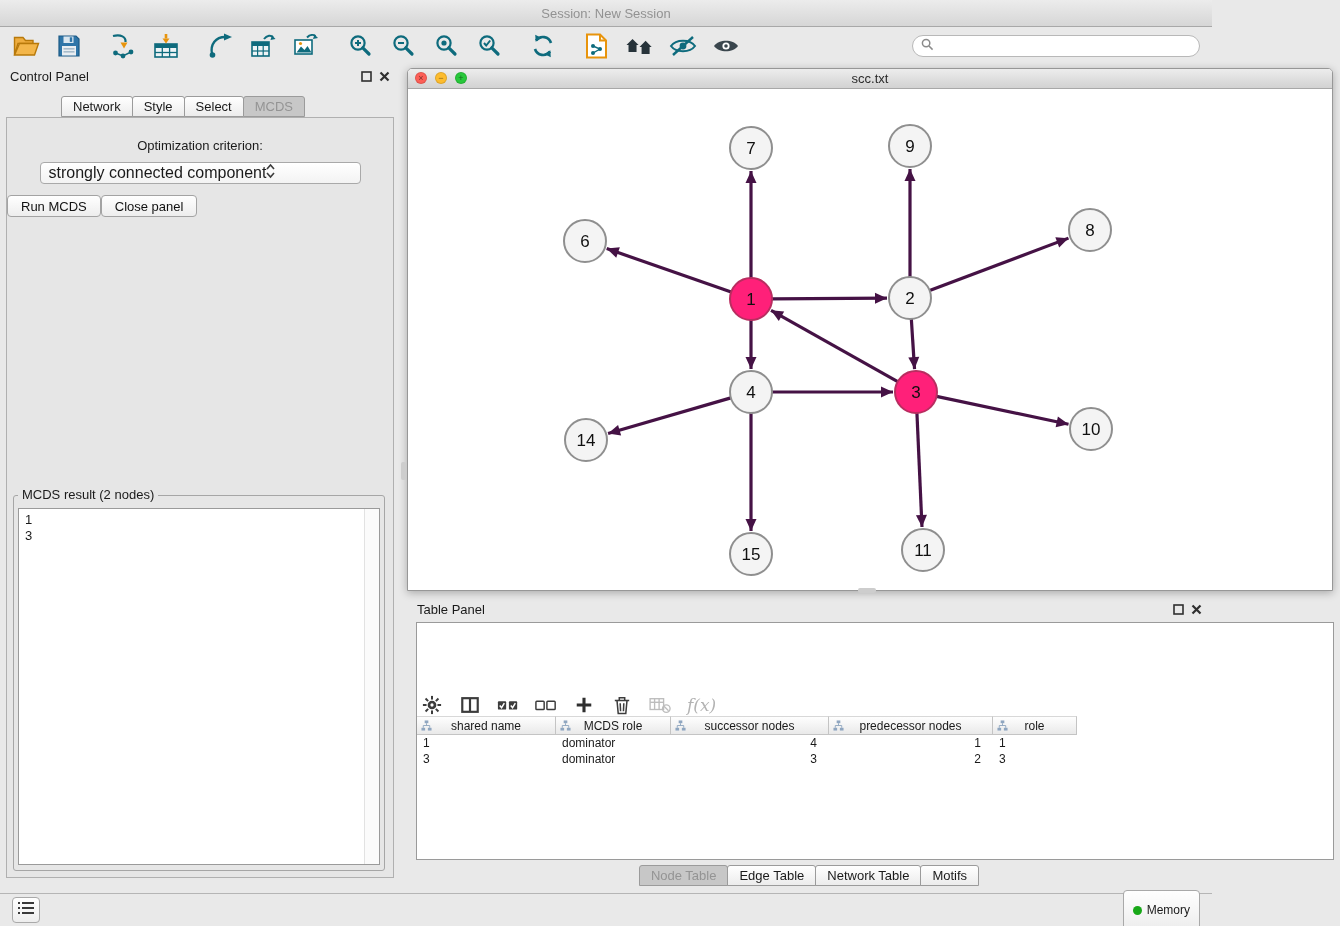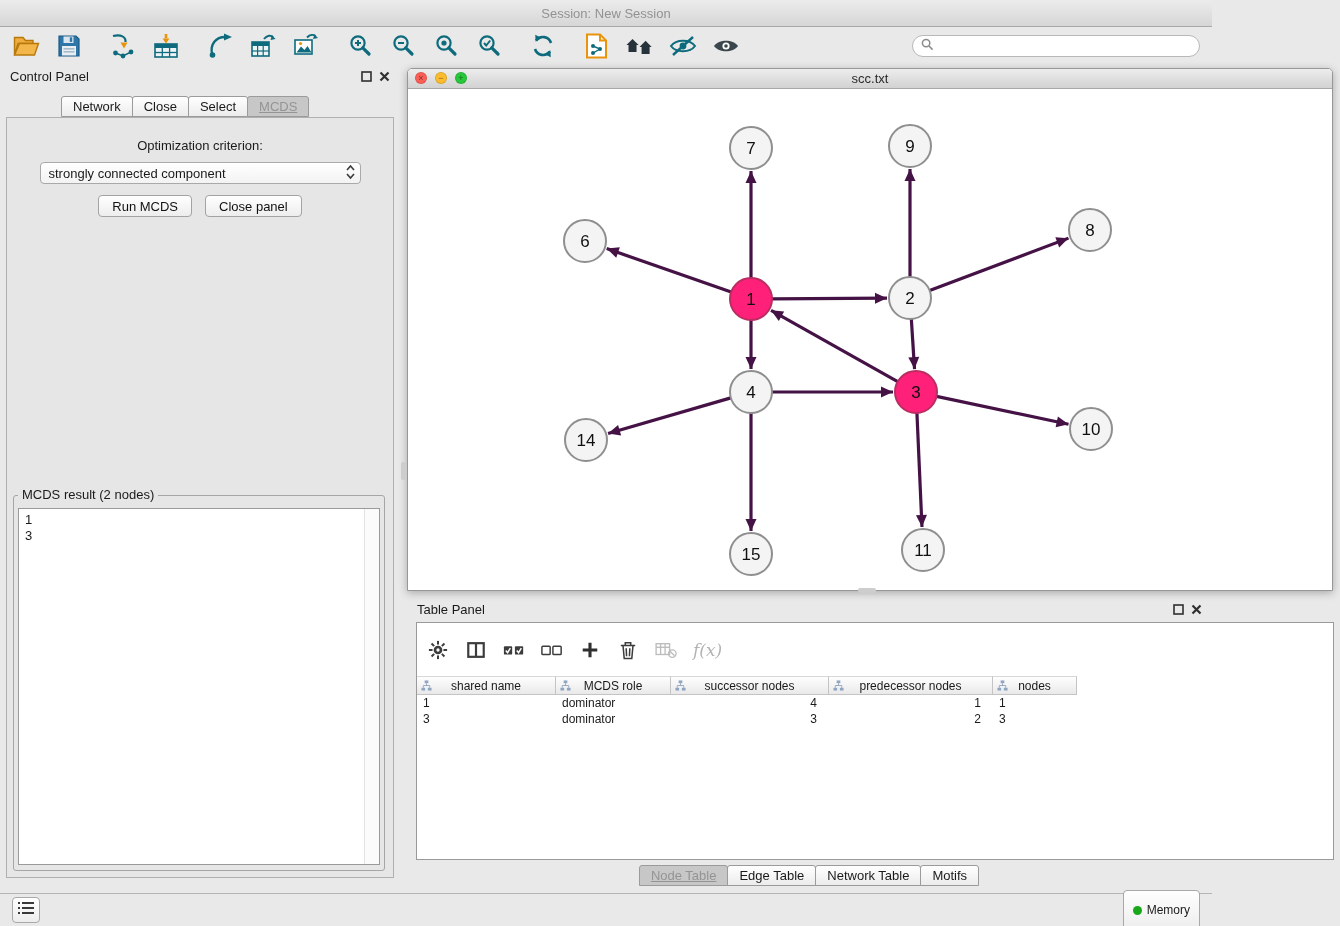--- a/index.html
+++ b/index.html
@@ -284,7 +284,7 @@
     </div>
     <div class="cp-tabs">
         <div class="tab">Network</div>
-        <div class="tab">Close</div>
+        <div class="tab">Style</div>
         <div class="tab">Select</div>
         <div class="tab active">MCDS</div>
       </div>

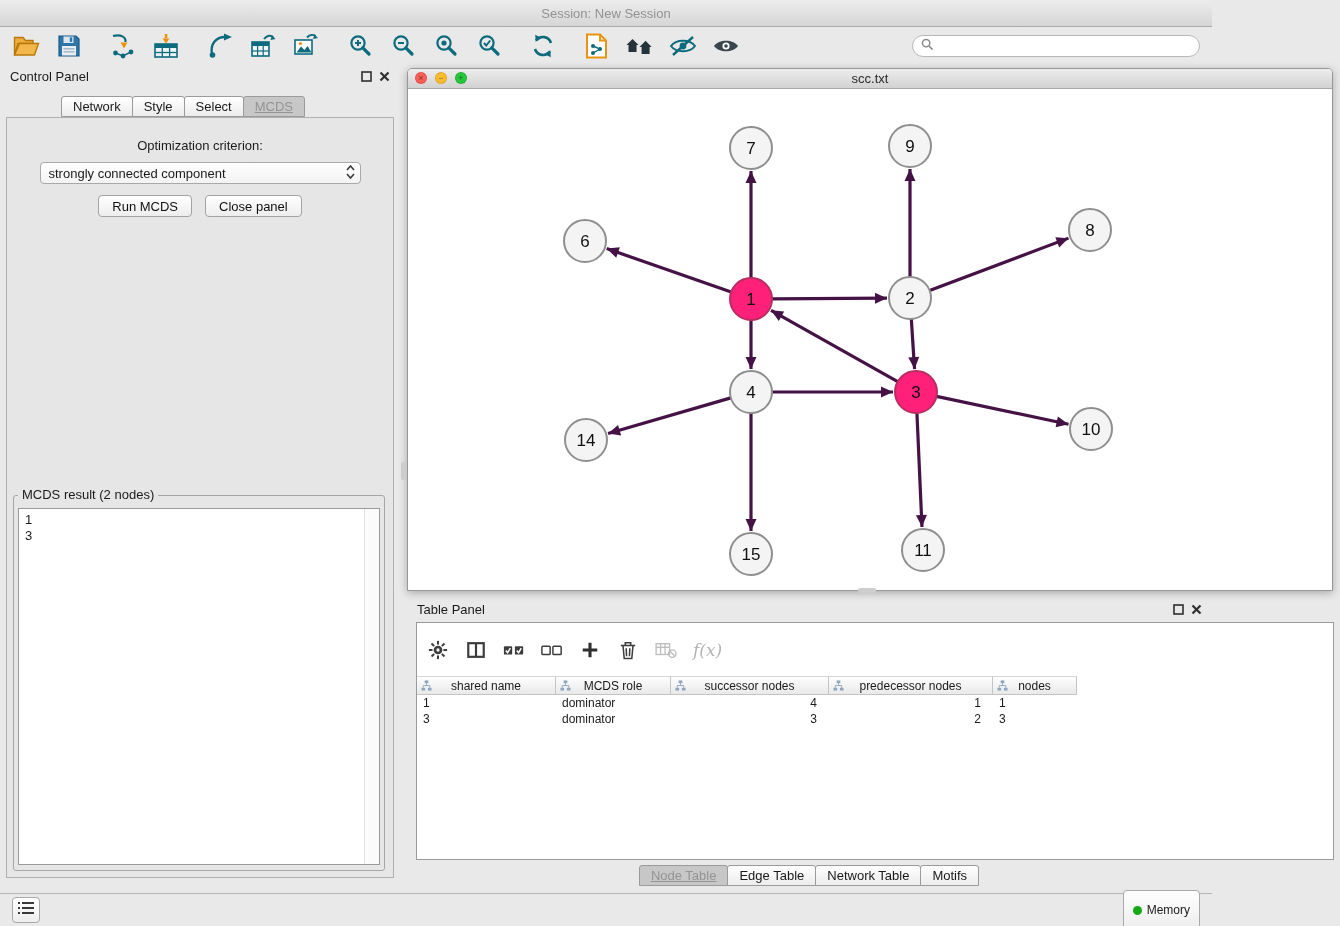--- a/index.html
+++ b/index.html
@@ -26,7 +26,7 @@
   .tab{height:17px;line-height:17px;padding:1px 11px;border:1px solid #9b9b9b;margin-left:-1px;
     font-size:13px;color:#1a1a1a;background:linear-gradient(#ffffff,#ececec);
     border-radius:3px 3px 0 0;cursor:pointer;white-space:nowrap;}
-  .tab.active{background:#c7c7c7;color:#949494;text-decoration:underline;}
+  .tab.active{background:#c7c7c7;color:#949494;}
 
   
   .control-panel{position:absolute;left:0;top:63px;width:400px;height:831px;}

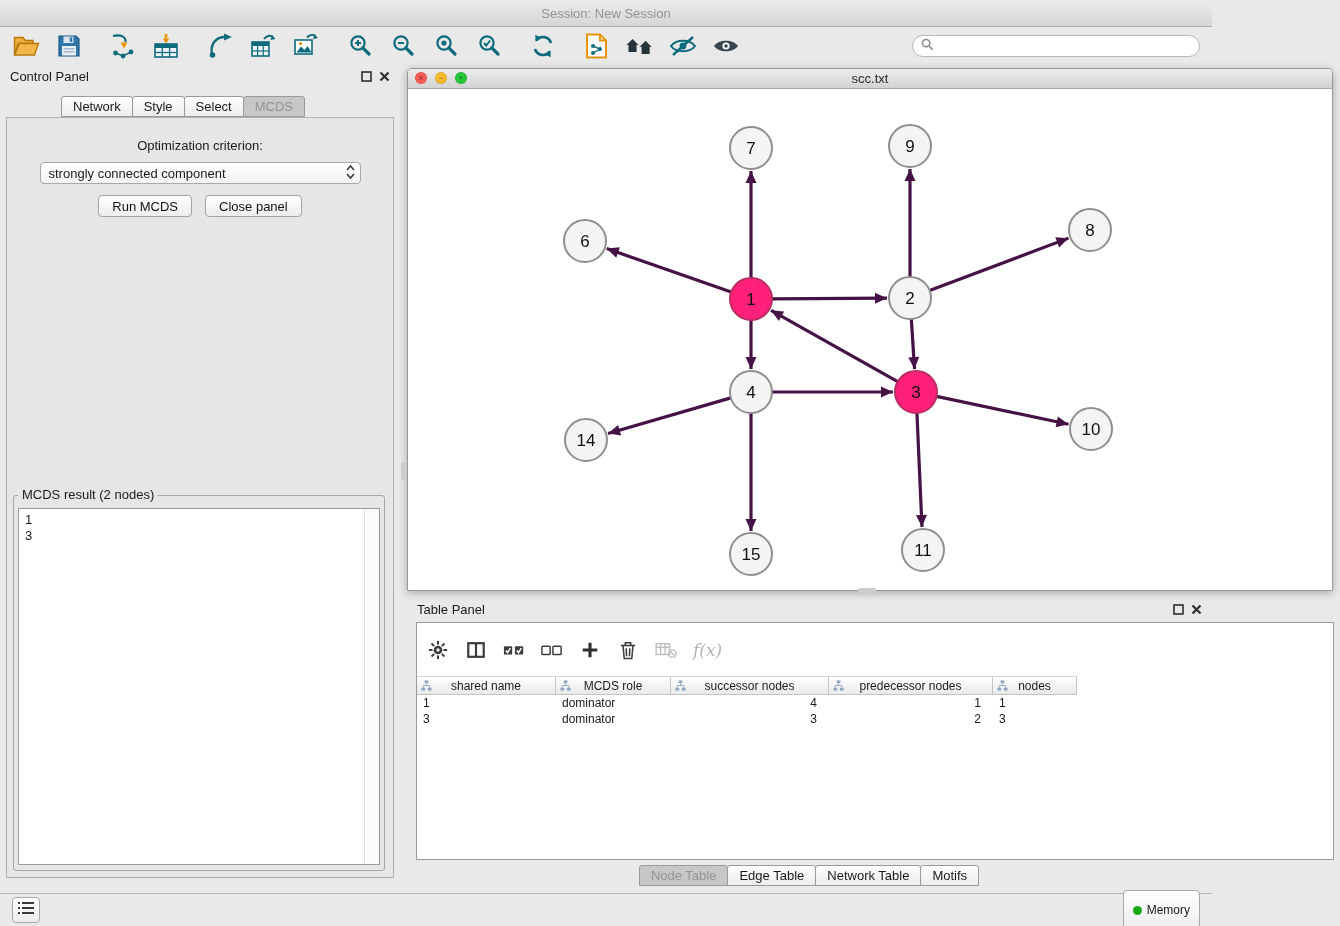--- a/index.html
+++ b/index.html
@@ -39,7 +39,7 @@
   .opt-label{margin-top:20px;text-align:center;font-size:13px;}
   .dropdown{width:306px;margin:9px auto 0;height:20px;border:1px solid #a9a9a9;border-radius:4px;
     background:linear-gradient(#ffffff,#f3f3f3);display:flex;align-items:center;
-    justify-content:space-between;padding:0 5px 0 8px;font-size:13px;cursor:pointer;box-sizing:content-box;}
+    justify-content:flex-start;padding:0 5px 0 8px;font-size:16px;cursor:pointer;box-sizing:content-box;}
   .btn-row{margin-top:11px;display:flex;justify-content:center;gap:13px;}
   .btn{font-family:inherit;font-size:13px;height:22px;padding:0 13px;border:1px solid #a3a3a3;
     border-radius:4px;background:linear-gradient(#ffffff,#ededed);color:#111;cursor:pointer;}

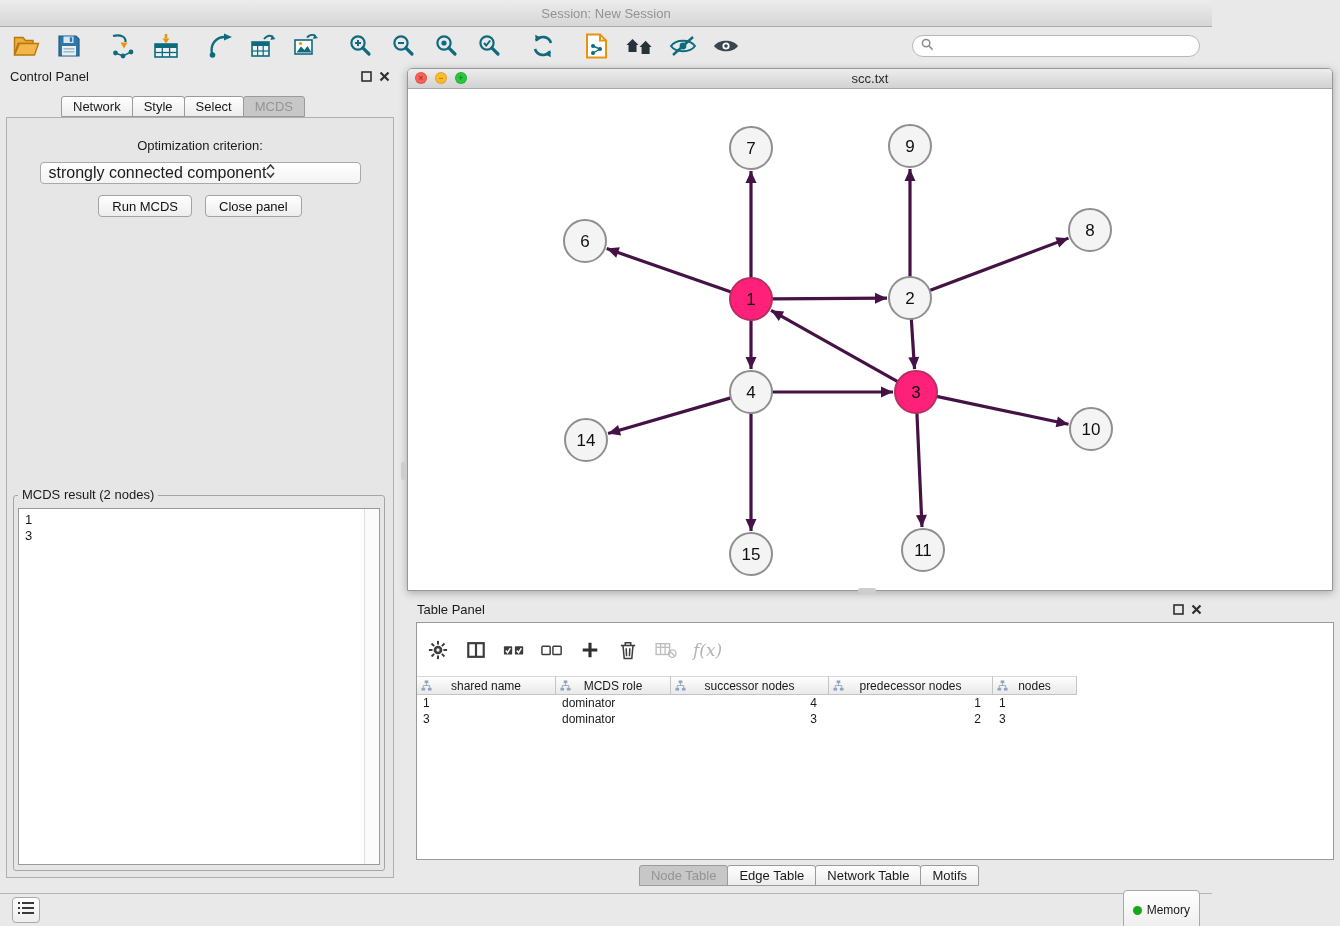--- a/index.html
+++ b/index.html
@@ -40,7 +40,7 @@
   .dropdown{width:306px;margin:9px auto 0;height:20px;border:1px solid #a9a9a9;border-radius:4px;
     background:linear-gradient(#ffffff,#f3f3f3);display:flex;align-items:center;
     justify-content:flex-start;padding:0 5px 0 8px;font-size:16px;cursor:pointer;box-sizing:content-box;}
-  .btn-row{margin-top:11px;display:flex;justify-content:center;gap:13px;}
+  .btn-row{margin-top:11px;display:flex;justify-content:flex-start;}
   .btn{font-family:inherit;font-size:13px;height:22px;padding:0 13px;border:1px solid #a3a3a3;
     border-radius:4px;background:linear-gradient(#ffffff,#ededed);color:#111;cursor:pointer;}
   .result-group{position:absolute;left:6px;right:8px;top:377px;bottom:6px;

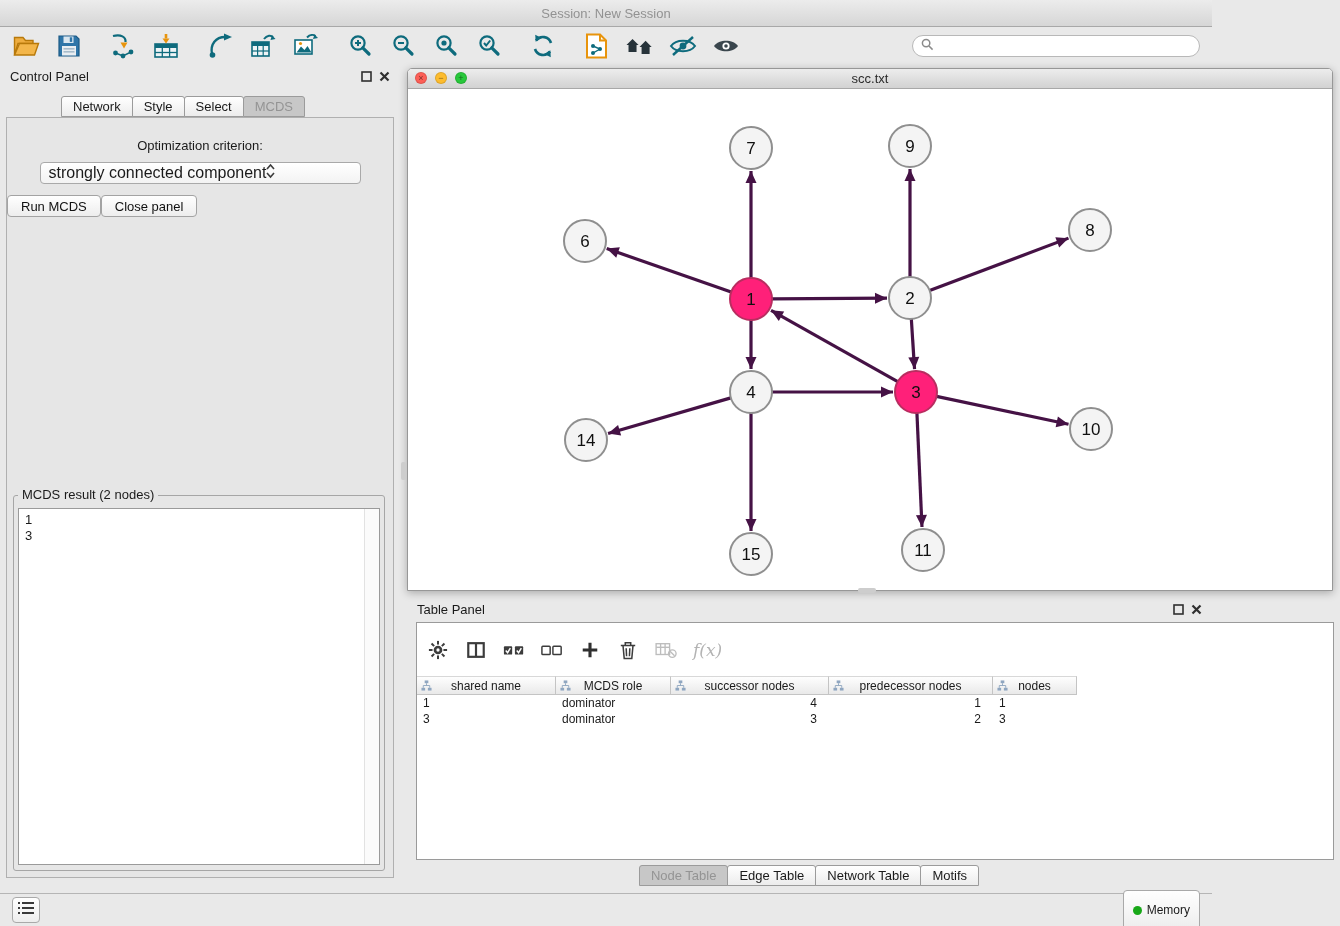--- a/index.html
+++ b/index.html
@@ -71,7 +71,7 @@
     align-items:center;padding:0 10px;font-size:13px;box-sizing:border-box;}
   .table-box{position:absolute;left:416px;top:622px;width:918px;height:238px;background:#fff;
     border:1px solid #9a9a9a;box-sizing:border-box;overflow:hidden;}
-  .tt-toolbar{height:53px;display:flex;align-items:center;padding-left:10px;gap:16px;}
+  .tt-toolbar{height:53px;display:flex;align-items:flex-end;padding-left:4px;gap:16px;margin-top:40px;}
   .tt-icon{min-width:22px;height:22px;display:flex;align-items:center;justify-content:center;cursor:pointer;}
   .tt-icon.disabled{cursor:default;}
   .tt-icon.fx{font-family:"DejaVu Serif", serif;font-style:italic;font-size:17px;color:#b3b3b3;}

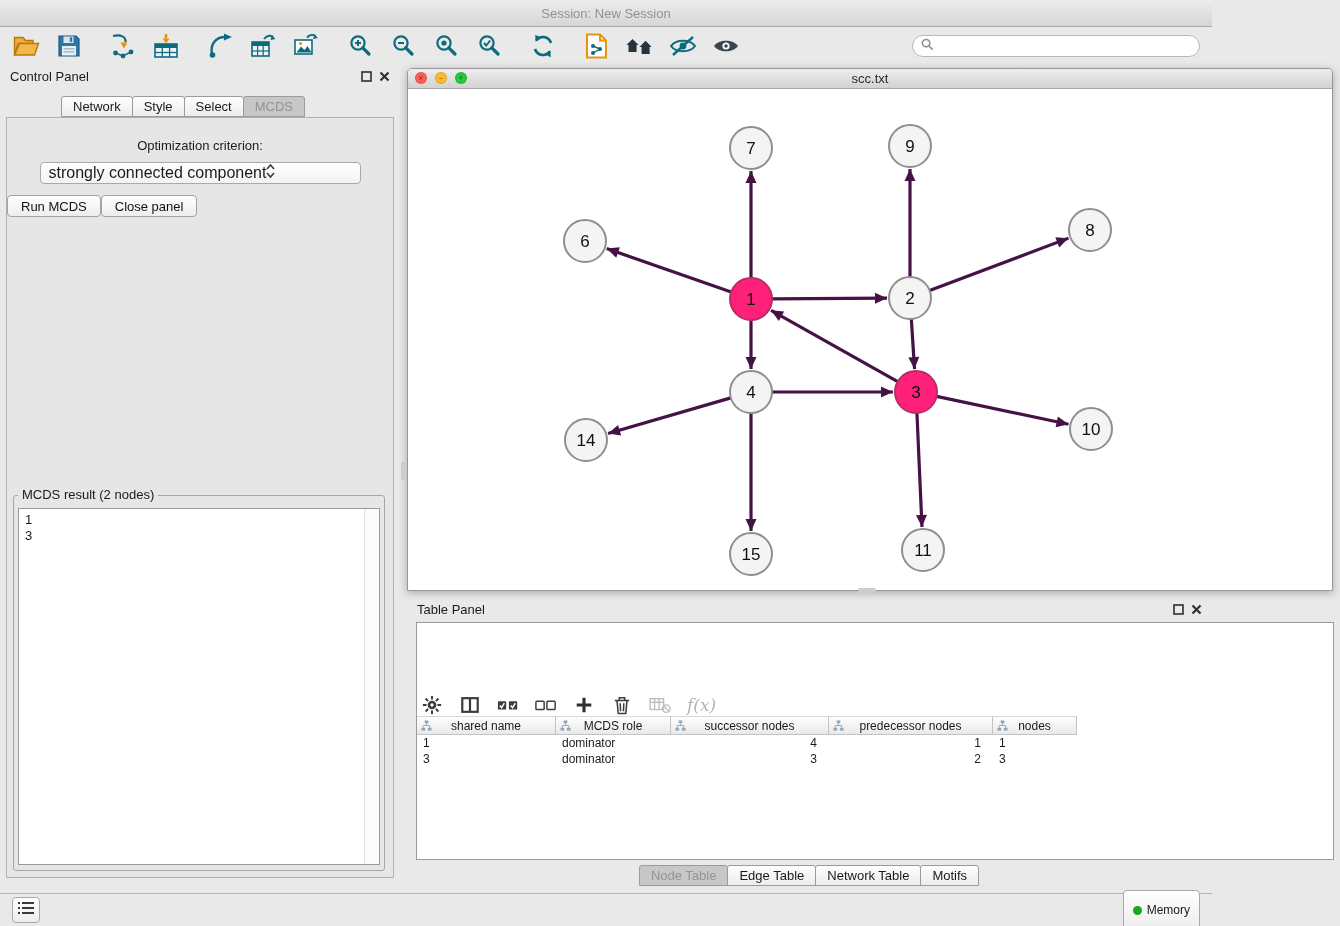--- a/index.html
+++ b/index.html
@@ -537,7 +537,7 @@
             </g>
             <path d="M6 3.5 V6 M2.5 8.5 V6 h7 v2.5" fill="none" stroke="#8fa6c0" stroke-width="1"></path>
           </svg>
-          <span>nodes</span>
+          <span>role</span>
         </div>
         <div class="th-filler"></div>
       </div>

